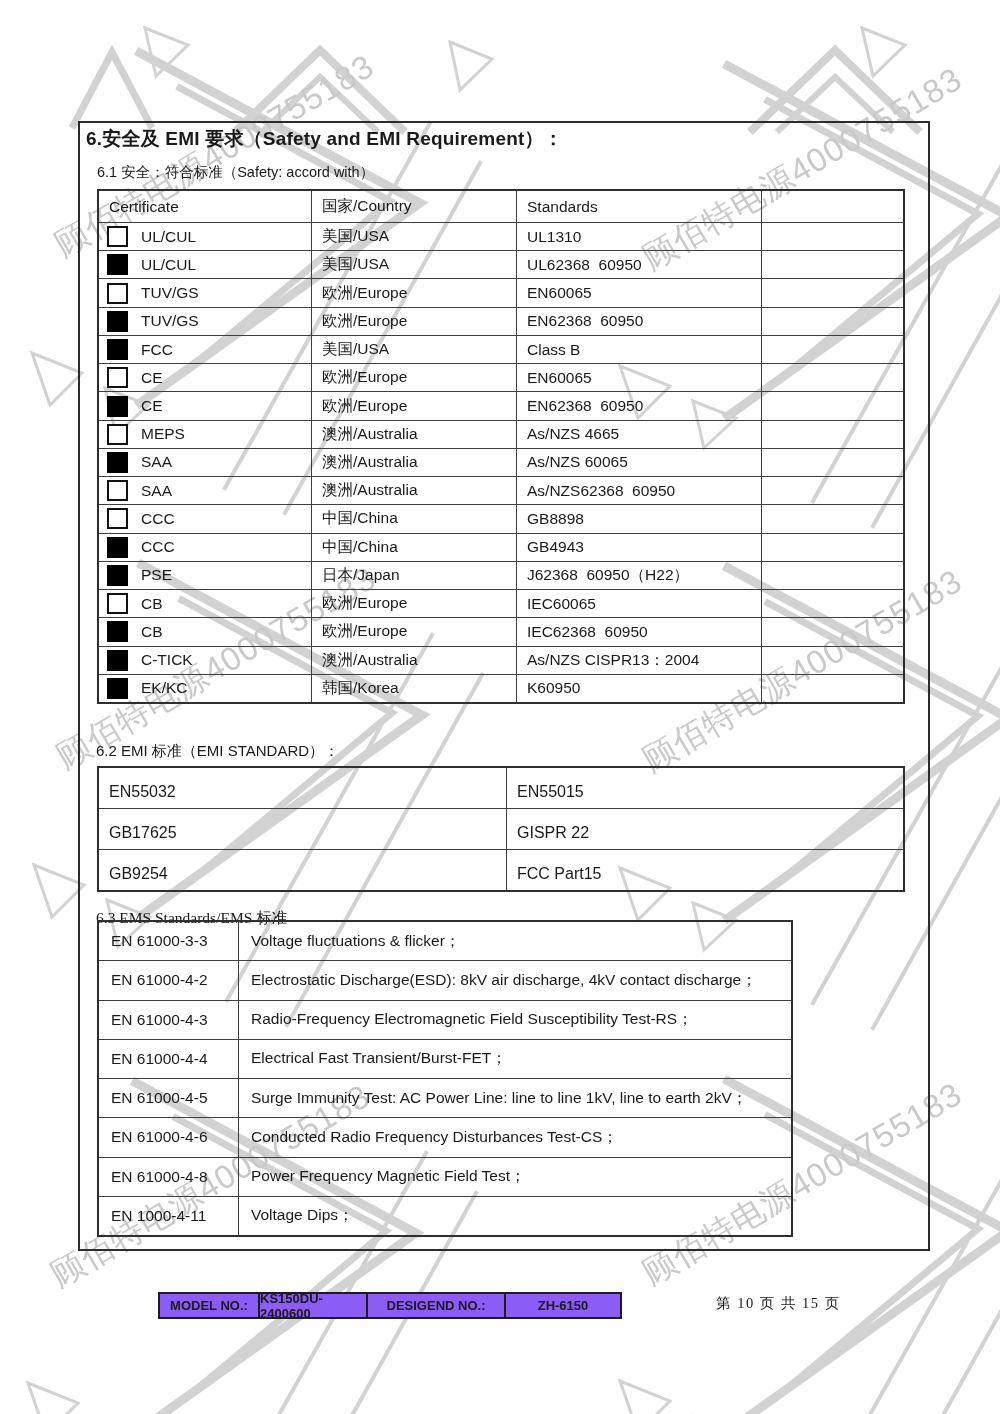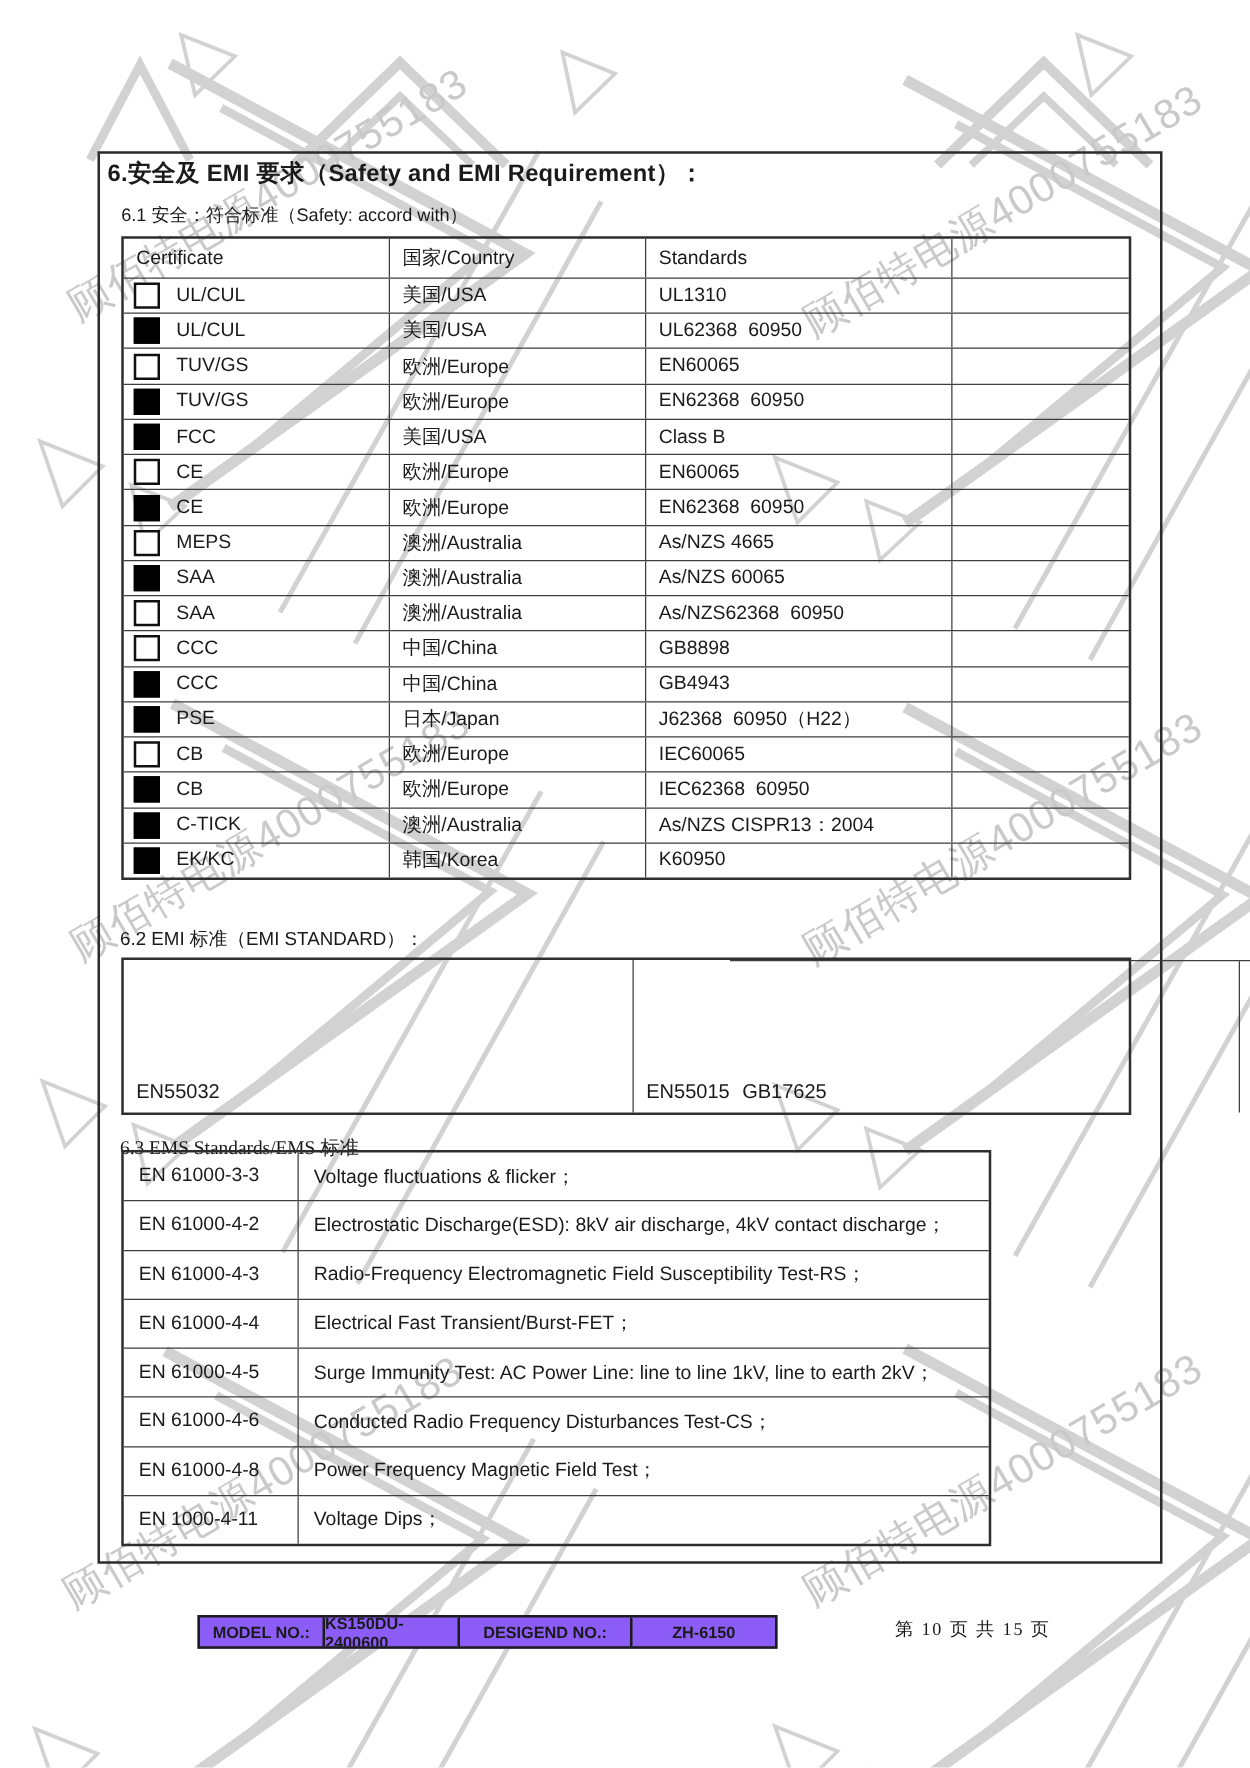--- a/index.html
+++ b/index.html
@@ -42,7 +42,7 @@
   
   .t62{
     left:97px;top:766px;width:808px;height:126px;border:2px solid #2e2e2e;
-    display:flex;flex-direction:row;box-sizing:border-box;z-index:2;
+    display:flex;flex-direction:column;box-sizing:border-box;z-index:2;
   }
   .t62 .r{flex:1;display:flex;border-top:1px solid #3e3e3e;min-height:0}
   .t62 .r:first-child{border-top:none}

